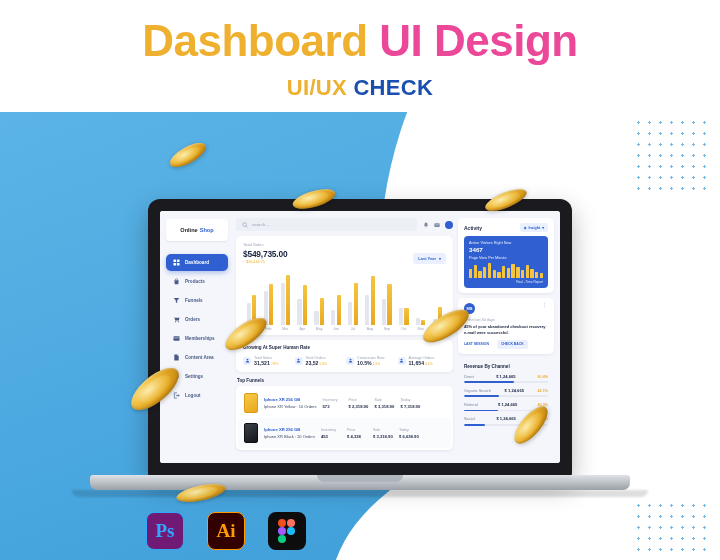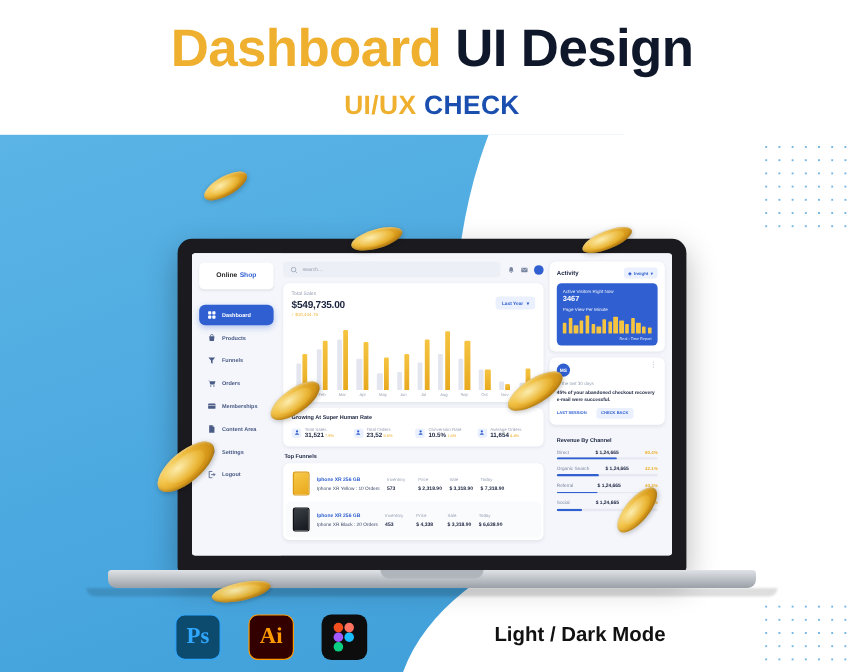--- a/index.html
+++ b/index.html
@@ -17,7 +17,7 @@
             padding-top: 18px; background: #fff; z-index: 40; }
   .title { font-size: 44px; font-weight: bold; letter-spacing: -0.5px; line-height: 1.05; white-space: nowrap; }
   .title .t1 { color: #eeb02e; }
-  .title .t2 { color: #0f172a; }
+  .title .t2 { color: #ec4899; }
   .subtitle { margin-top: 11px; font-size: 22px; font-weight: bold; letter-spacing: 0.3px; white-space: nowrap; }
   .subtitle .s1 { color: #eeb02e; }
   .subtitle .s2 { color: #1a4fb0; }

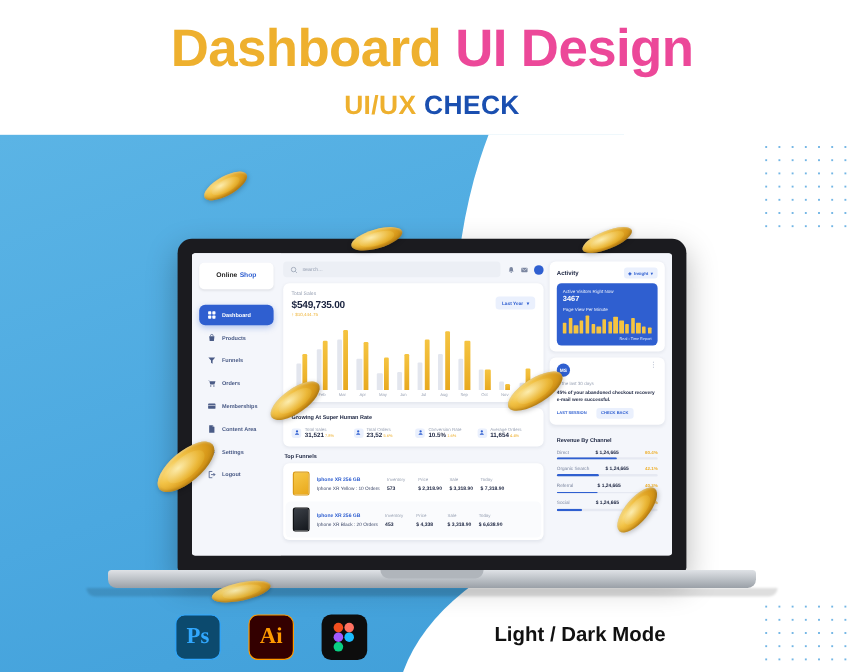--- a/index.html
+++ b/index.html
@@ -82,7 +82,7 @@
   .card { background:#fff; border-radius: 5px; box-shadow: 0 1px 3px rgba(20,30,60,.07); }
 
   .salescard { padding: 6px 7px 4px 7px; }
-  .salesrow { display:flex; justify-content:space-between; align-items:center; }
+  .salesrow { display:flex; justify-content:space-between; align-items:flex-end; }
   .sl-label { color:#9aa3b5; font-size:4.2px; }
   .sl-value { font-size: 8.4px; font-weight: bold; color:#1b2440; margin-top:1.5px; letter-spacing:-0.2px; }
   .sl-delta { font-size:3.8px; color:#eeb02e; margin-top:1px; }

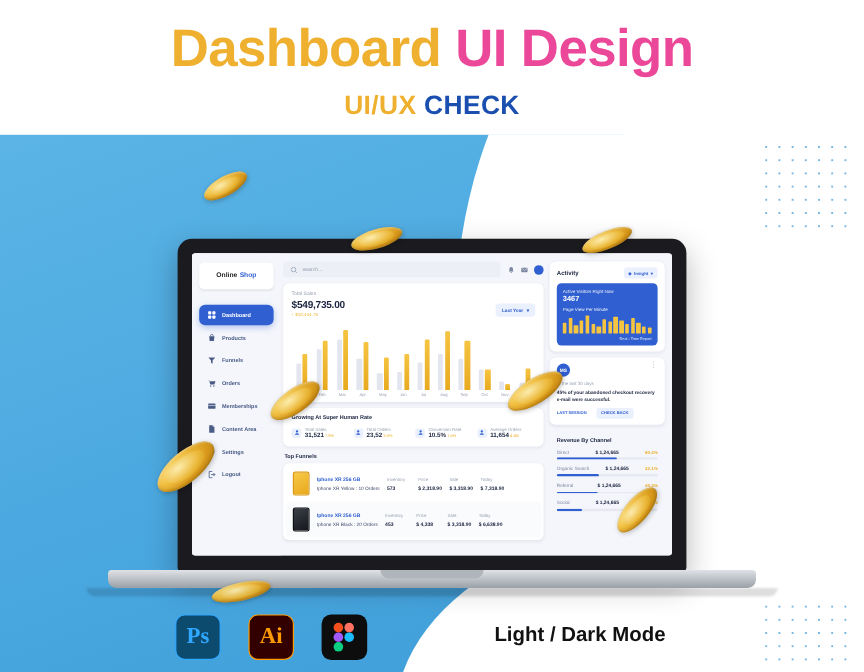--- a/index.html
+++ b/index.html
@@ -179,7 +179,7 @@
   .appicons { position:absolute; left:146px; top:12px; display:flex; gap:23px; }
   .appicon { width:38px; height:38px; border-radius:8px; display:flex; align-items:center; justify-content:center;
              font-size:19px; font-weight:bold; font-family:"Liberation Serif", serif; }
-  .ps { background:#0c4a6e; color:#31a8ff; border:1.2px solid #31a8ff; }
+  .ps { background:#701a75; color:#31a8ff; border:1.2px solid #31a8ff; }
   .ai { background:#330000; color:#ff9a00; border:1.2px solid #ff9a00; }
   .fg { background:#0d0d0d; position:relative; }
   .fg i { position:absolute; width:8px; height:8px; border-radius:50%; }

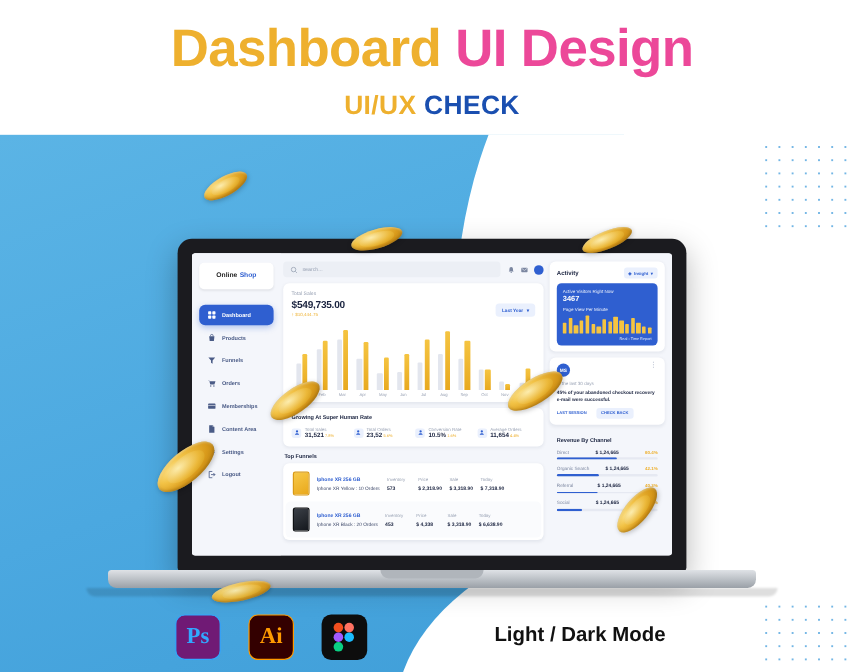--- a/index.html
+++ b/index.html
@@ -640,7 +640,6 @@
         <i style="background:#0acf83;left:10px;top:23px;"></i>
       </div>
     </div>
-    <div class="lightdark">Light / Dark Mode</div>
   </div>
 
 </div>

